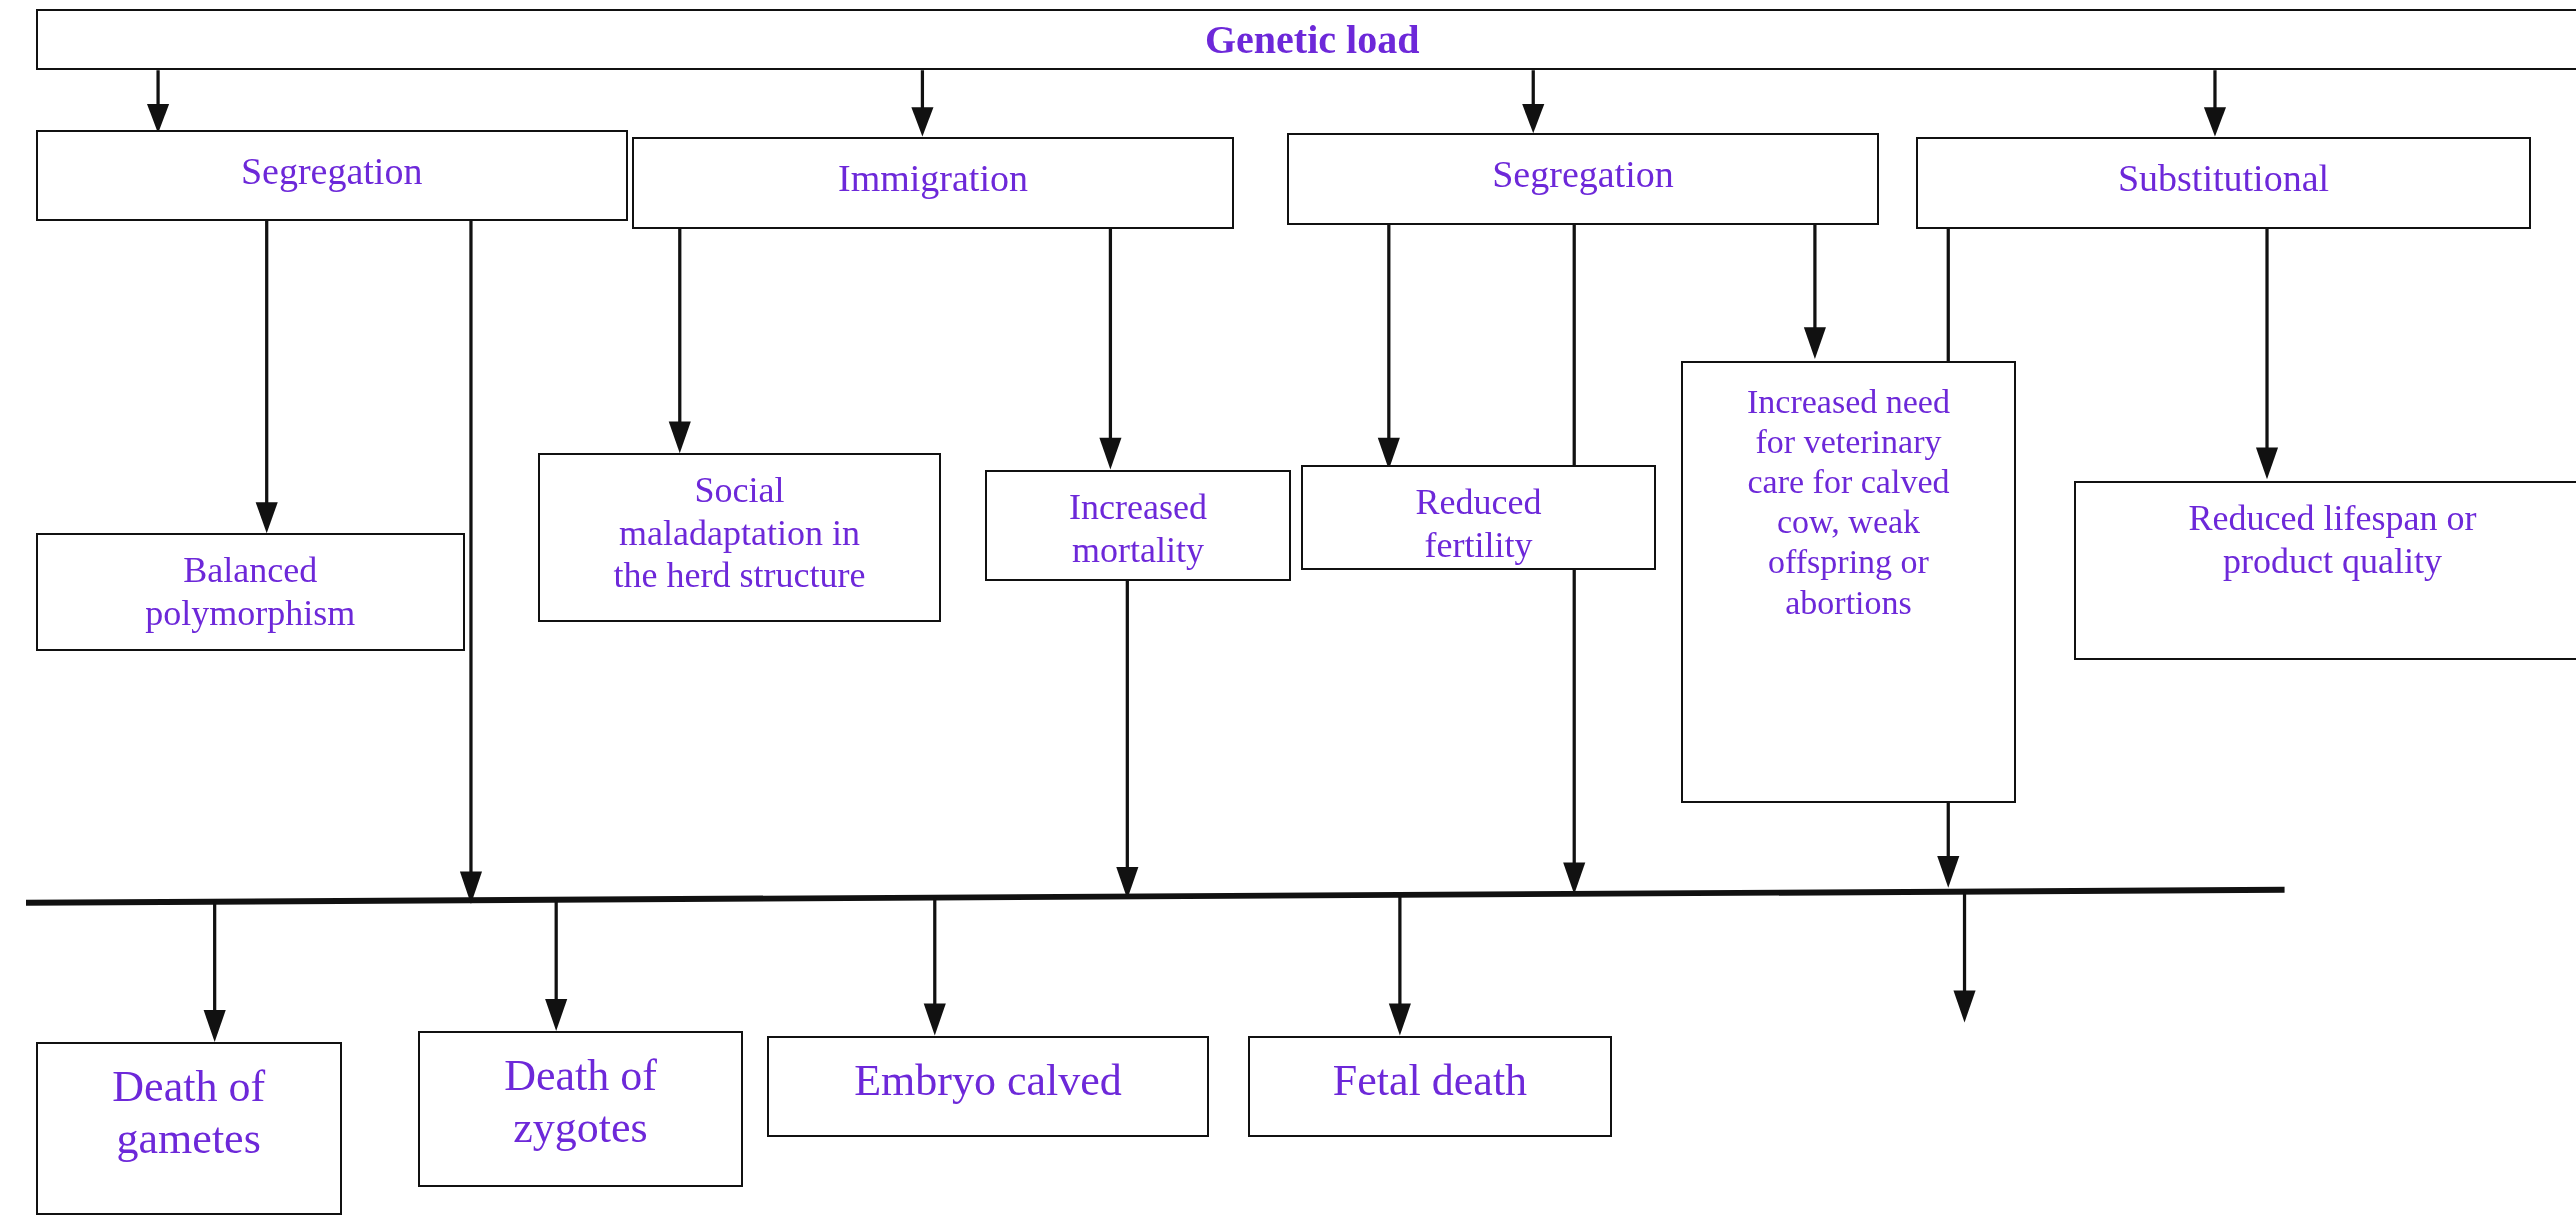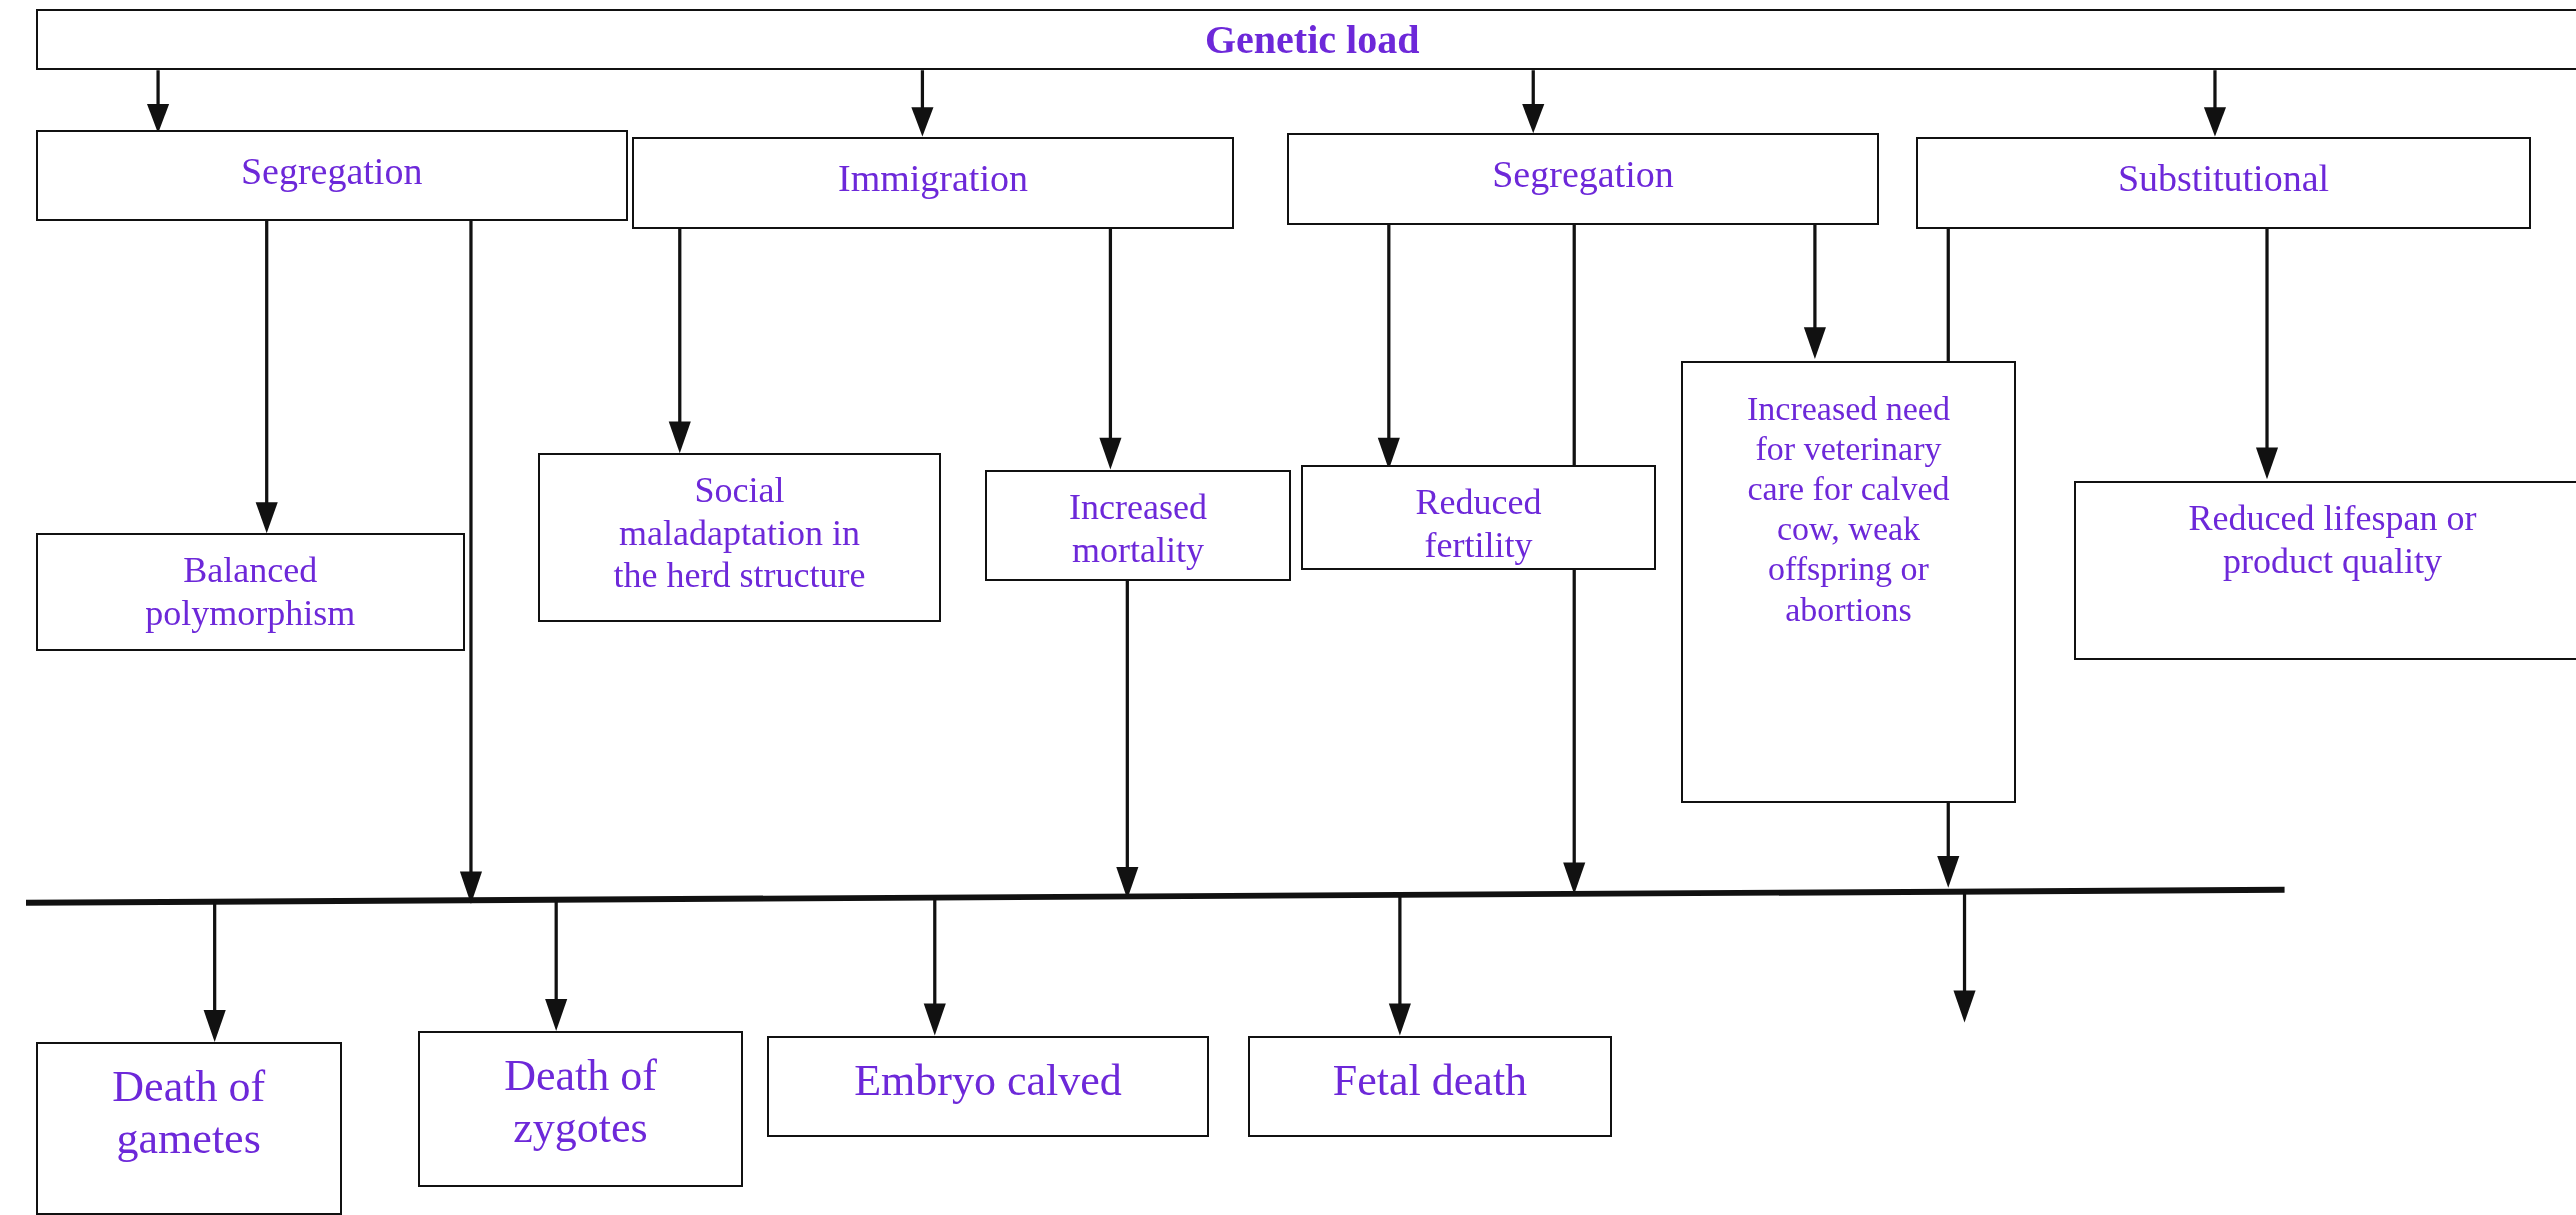--- a/index.html
+++ b/index.html
@@ -53,7 +53,7 @@
   }
   .node.tall {
     font-size: 34px;
-    padding-top: 26px;
+    padding-top: 19px;
   }
   svg#wires {
     position: absolute;

